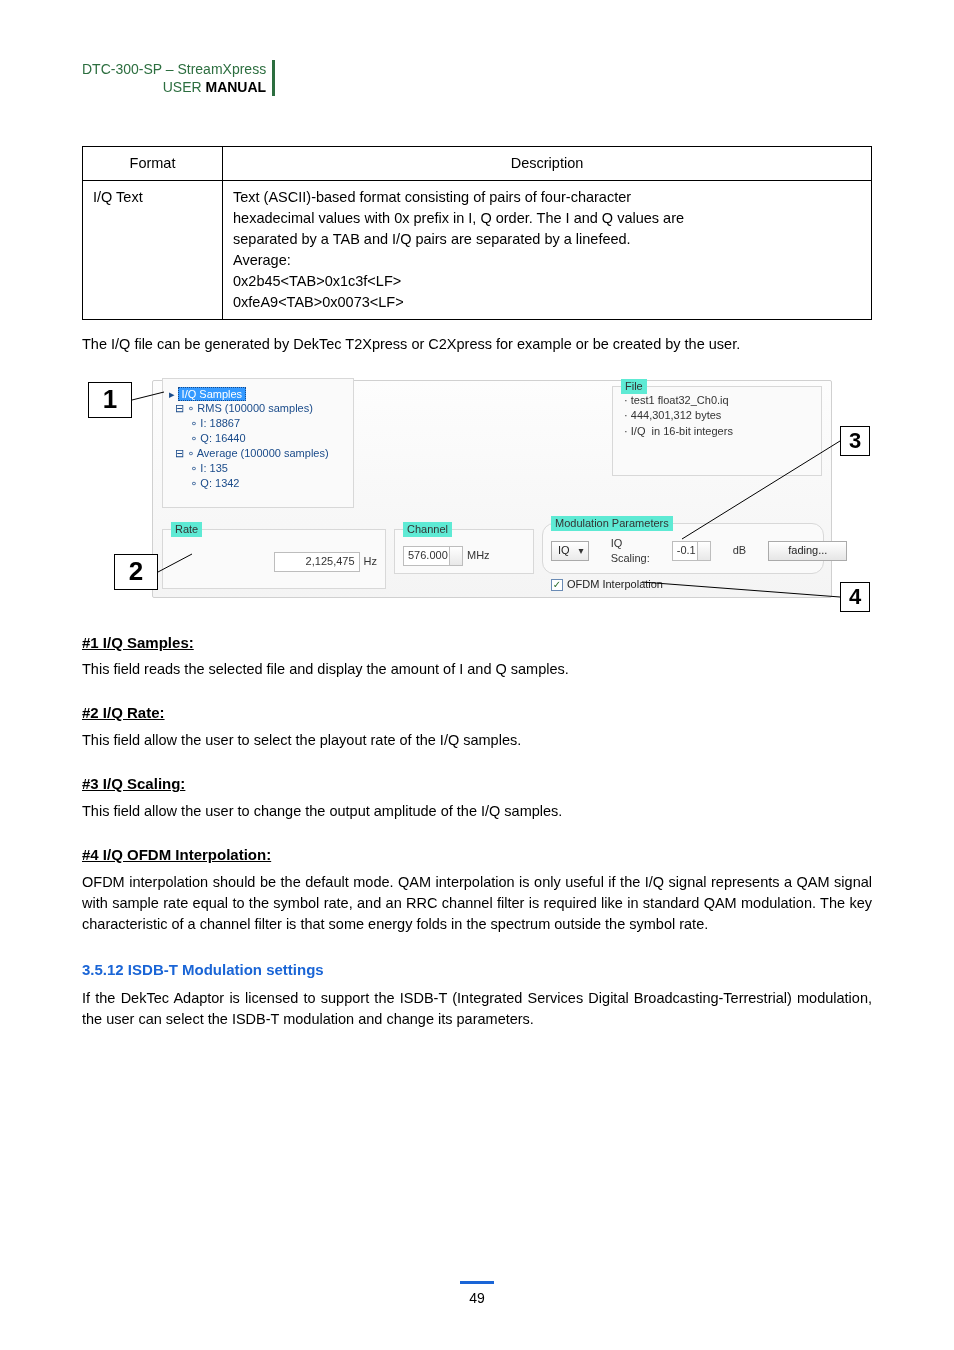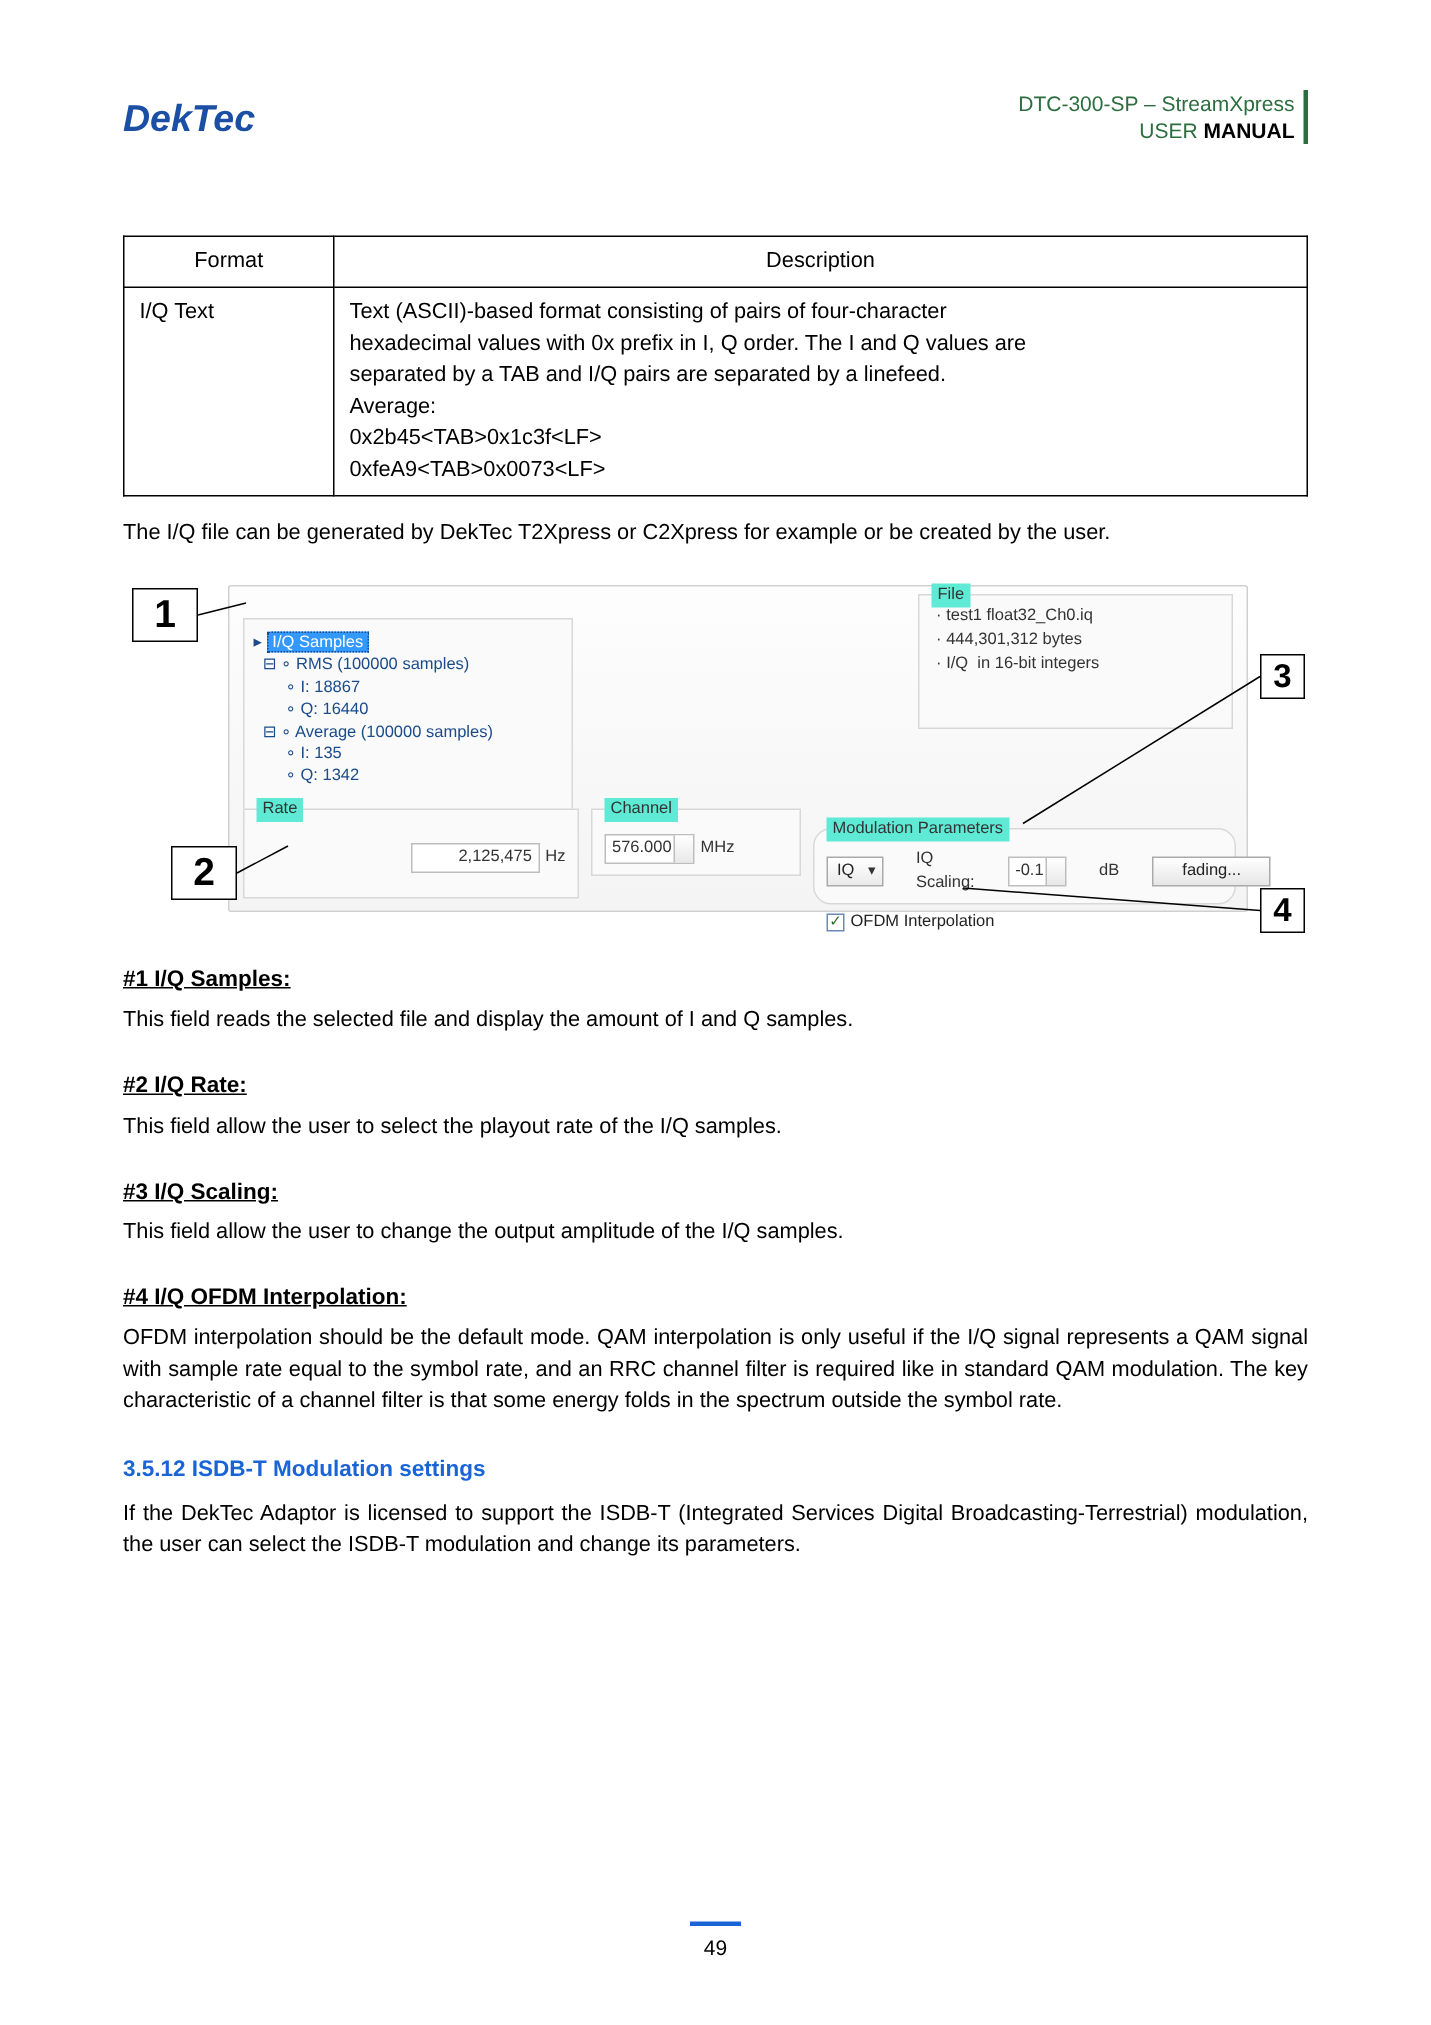--- a/index.html
+++ b/index.html
@@ -241,11 +241,6 @@
 <body>
 
 <div class="header">
-  <div class="logo">
-    <svg class="logo-svg" viewBox="0 0 300 60">
-      <text x="0" y="44" font-size="50" font-weight="900" font-style="italic" fill="#1a4fa3" font-family="Arial Black, Arial">DekTec</text>
-    </svg>
-  </div>
   <div class="header-right">
     <div class="green">DTC-300-SP – StreamXpress</div>
     <div>

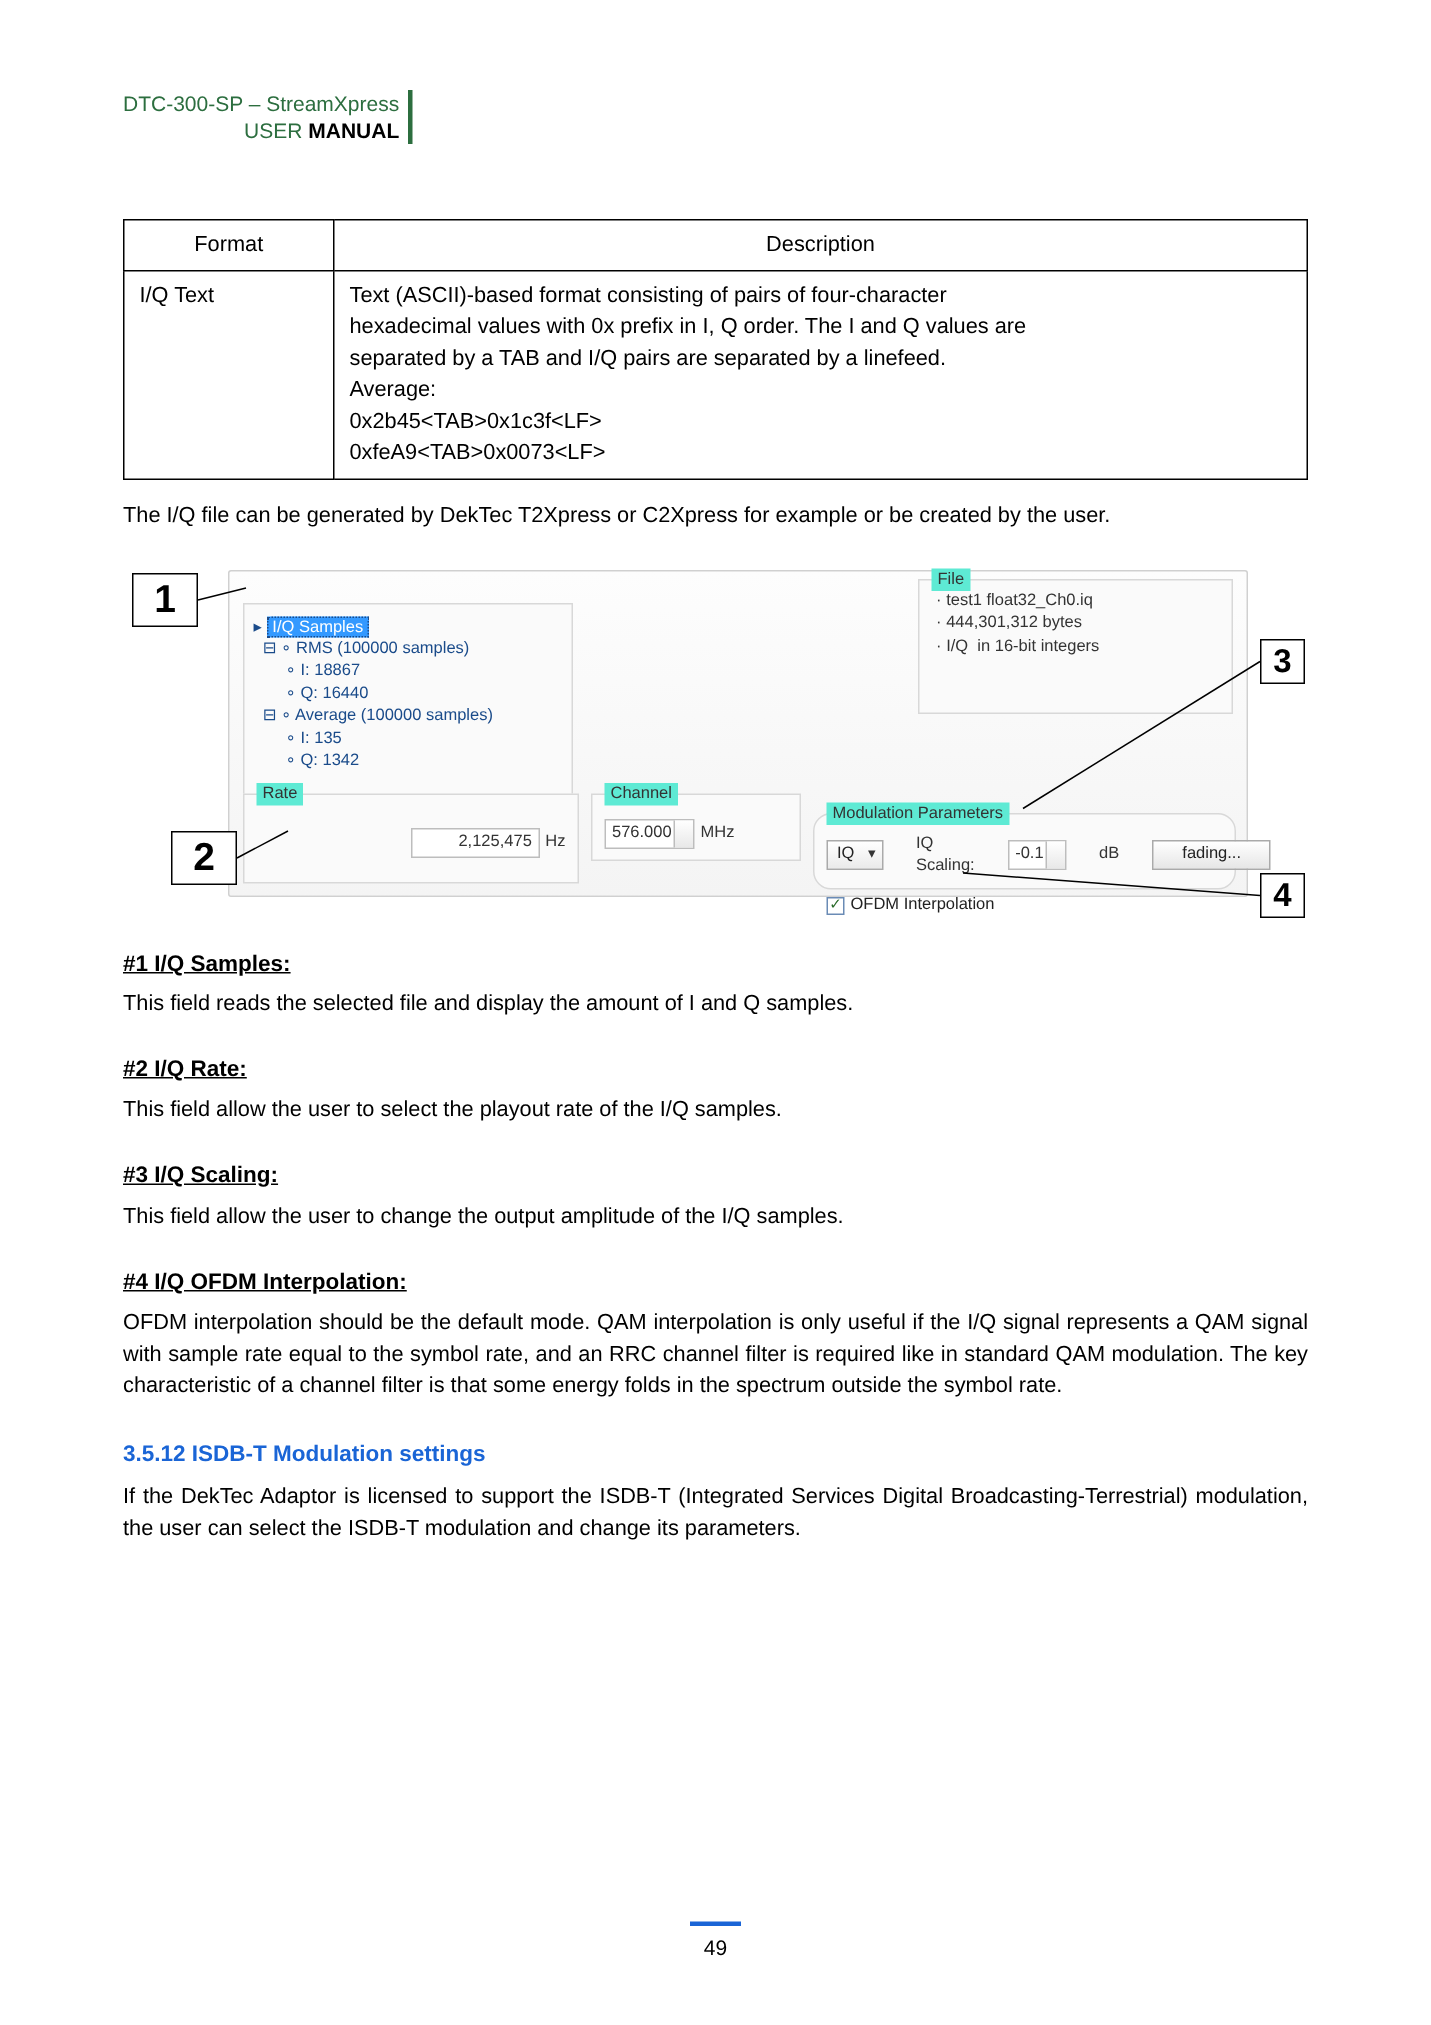--- a/index.html
+++ b/index.html
@@ -82,7 +82,7 @@
     font-size: 11px;
     color: #333;
   }
-  .g-samples { left: 80px; top: 28px; width: 220px; height: 130px; }
+  .g-samples { left: 80px; top: 4px; width: 192px; height: 130px; }
   .g-rate    { left: 80px; top: 155px; width: 224px; height: 60px; }
   .g-channel { left: 312px; top: 155px; width: 140px; height: 45px; }
   .g-modparam{ left: 460px; top: 168px; width: 282px; height: 51px; border-radius: 12px; }

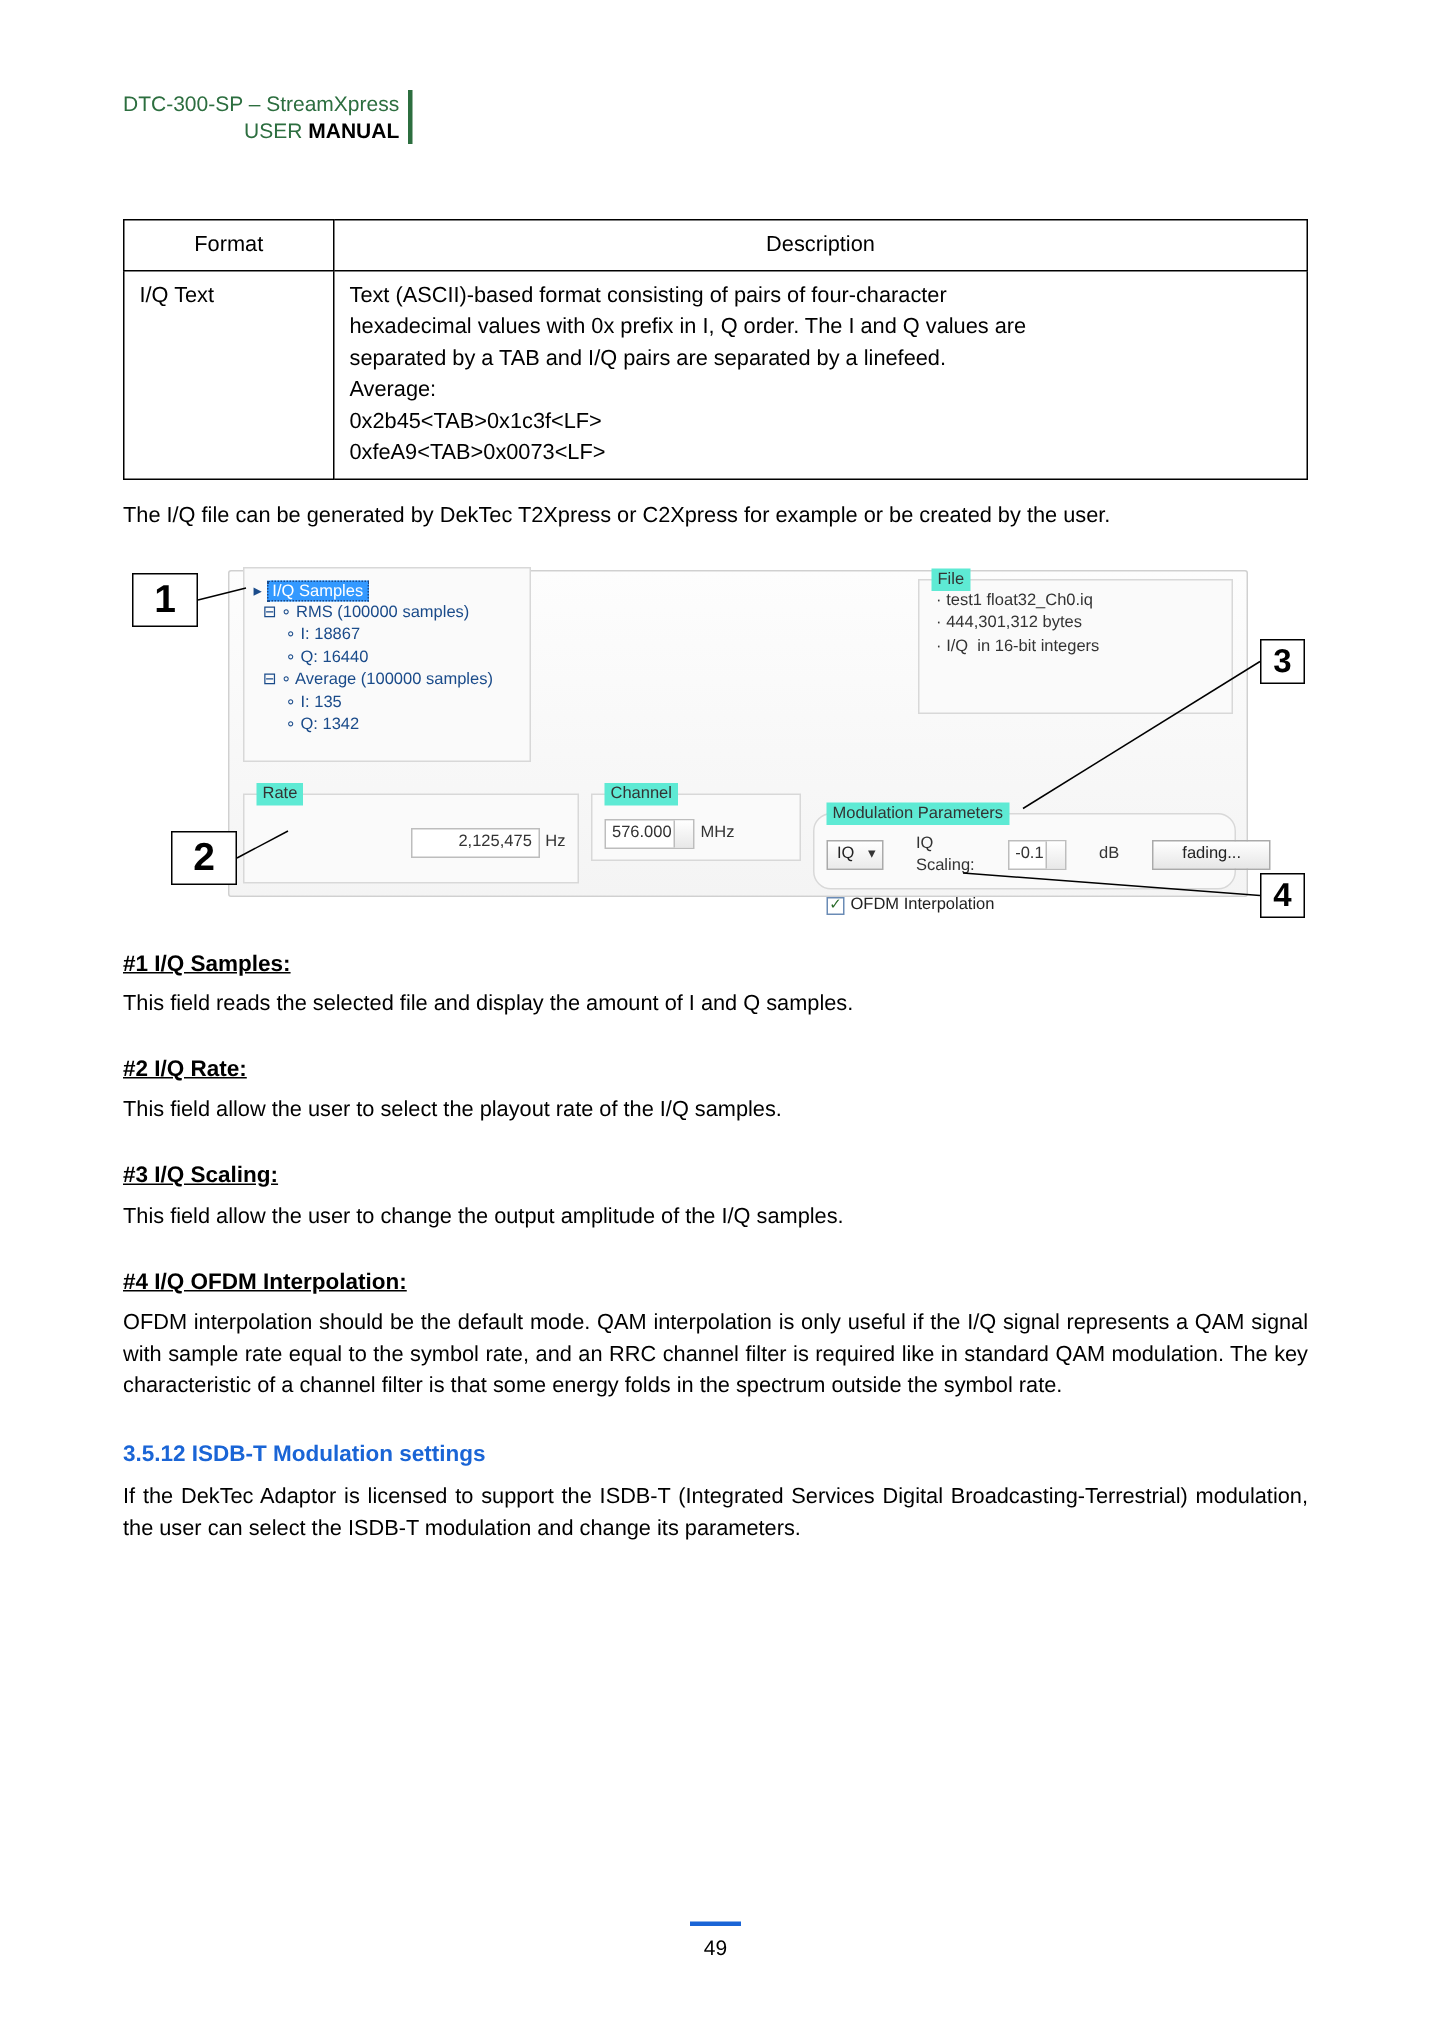--- a/index.html
+++ b/index.html
@@ -85,7 +85,7 @@
   .g-samples { left: 80px; top: 4px; width: 192px; height: 130px; }
   .g-rate    { left: 80px; top: 155px; width: 224px; height: 60px; }
   .g-channel { left: 312px; top: 155px; width: 140px; height: 45px; }
-  .g-modparam{ left: 460px; top: 168px; width: 282px; height: 51px; border-radius: 12px; }
+  .g-modparam{ left: 460px; top: 149px; width: 282px; height: 51px; border-radius: 12px; }
   .g-file    { left: 530px; top: 12px; width: 210px; height: 90px; }
 
   .tree {

